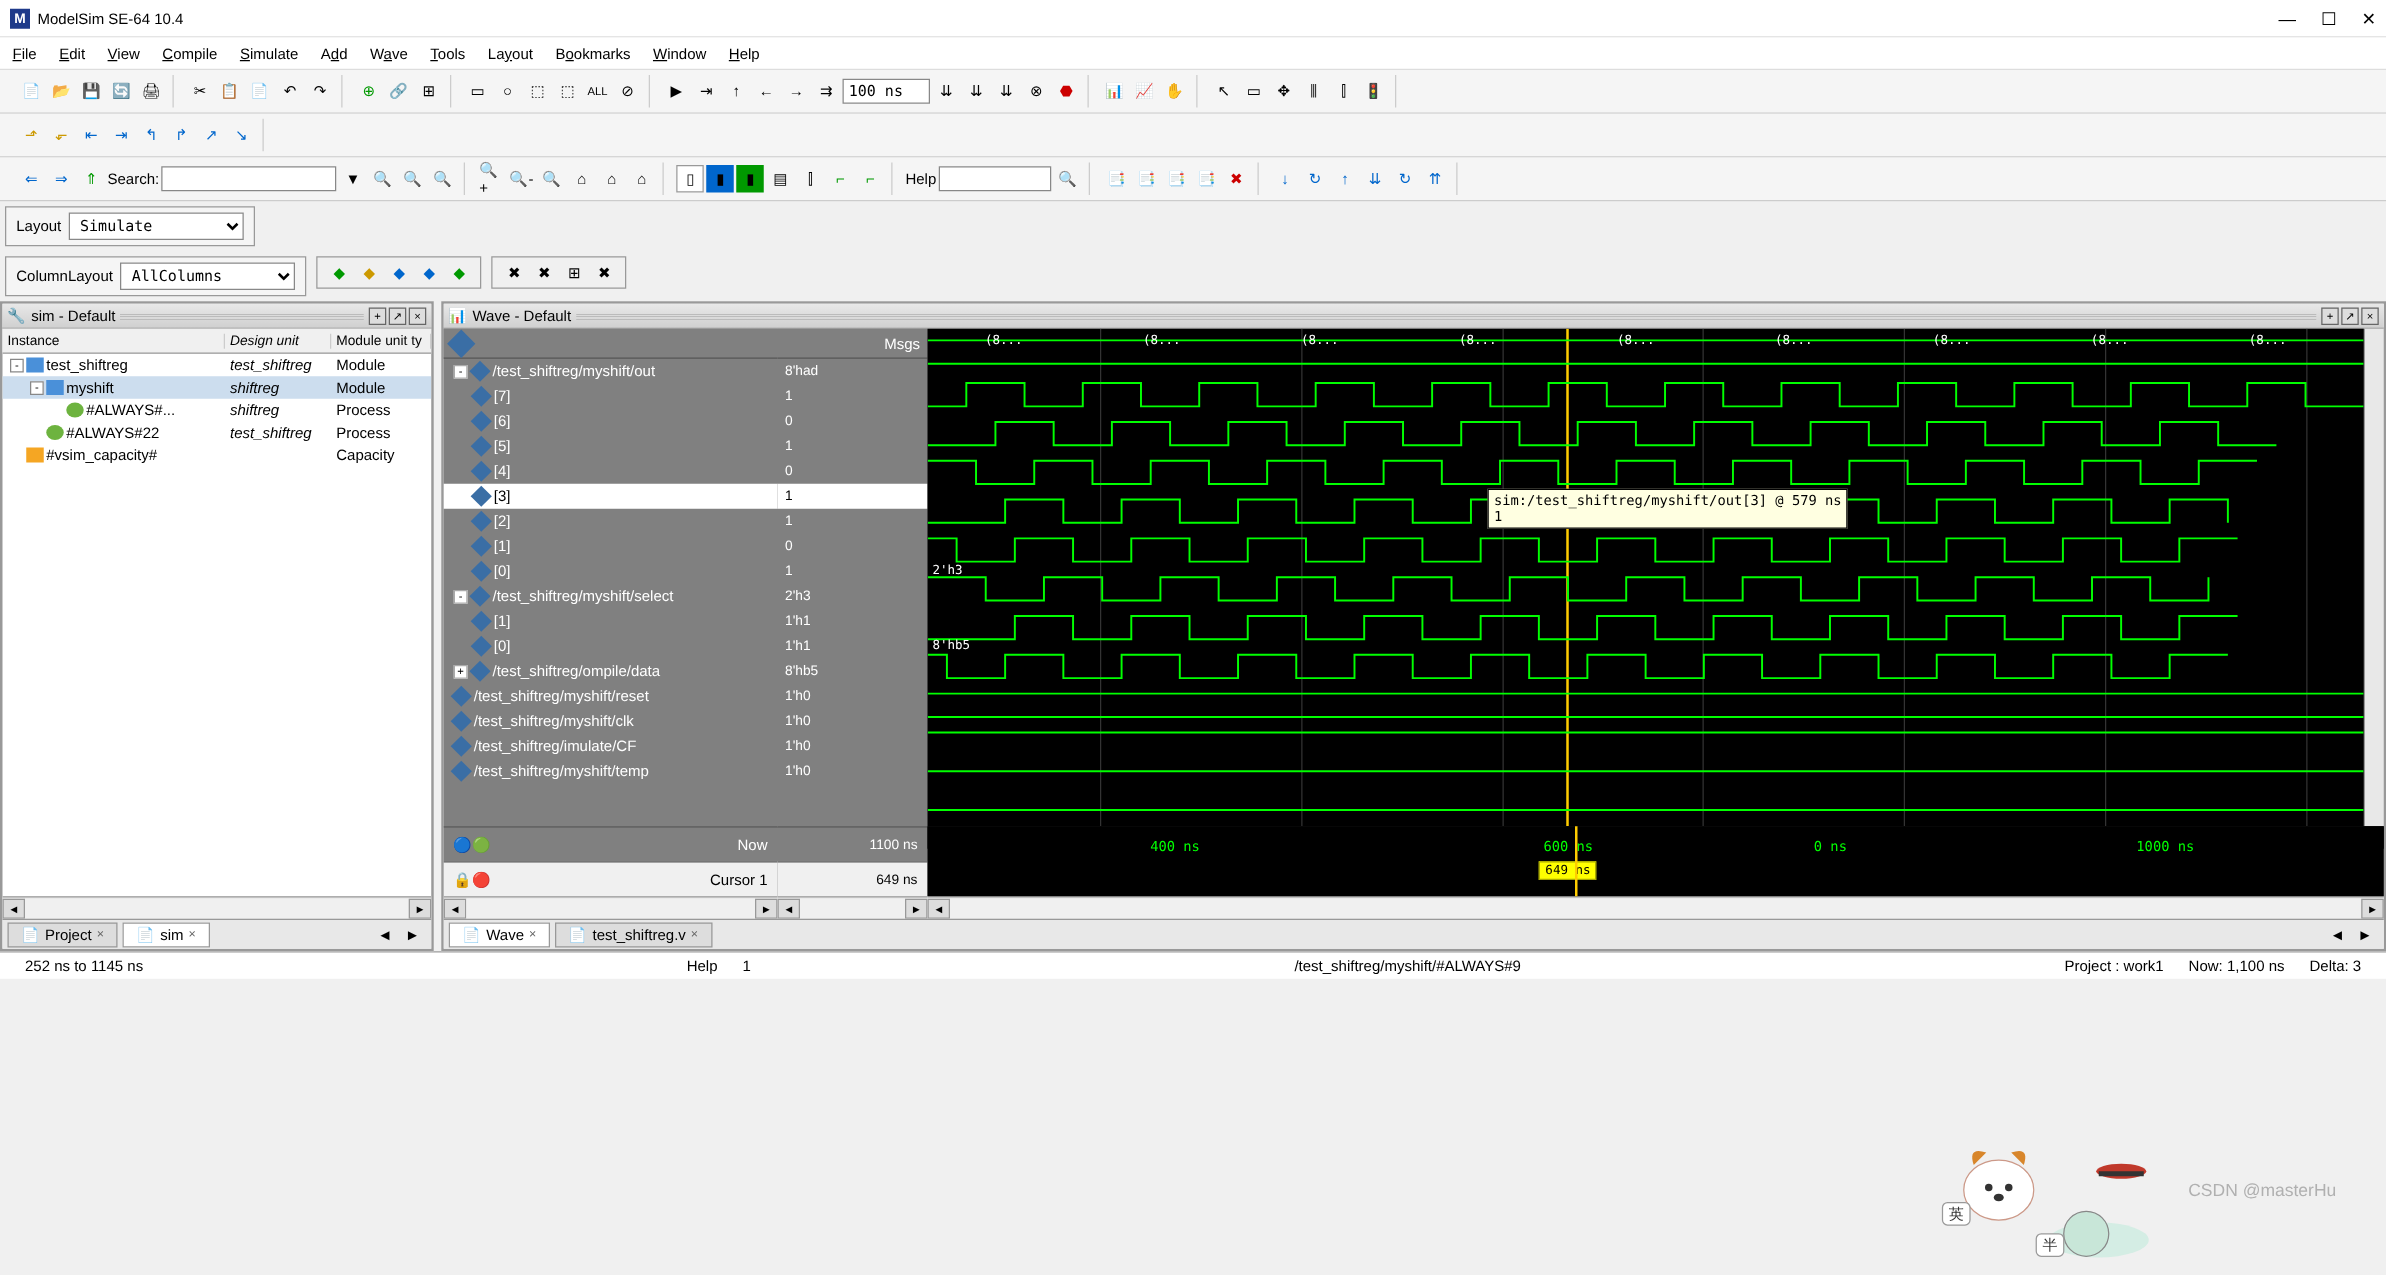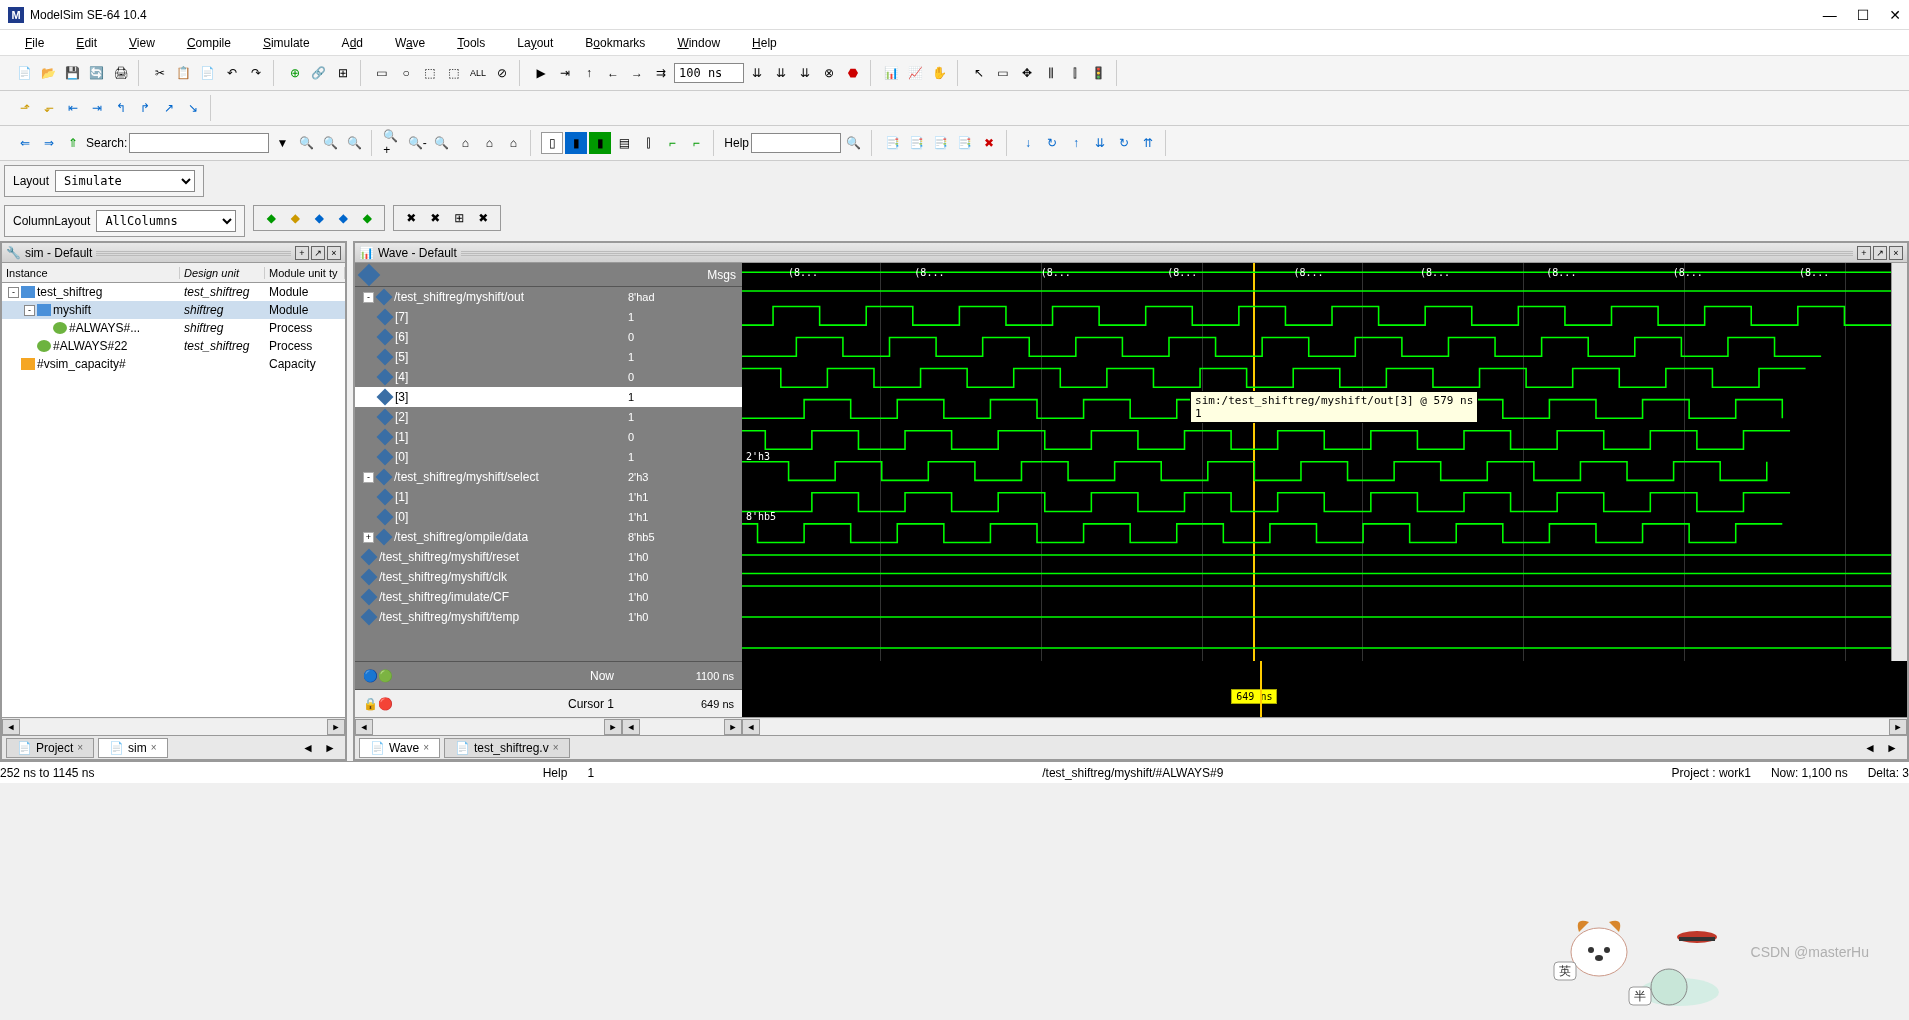--- a/index.html
+++ b/index.html
@@ -11,7 +11,7 @@
 .titlebar .controls { display: flex; gap: 20px; }
 .titlebar .controls span { cursor: pointer; font-size: 14px; }
 
-.menubar { height: 26px; background: #fff; display: flex; align-items: center; padding: 0 25px; gap: 32px; border-bottom: 1px solid #ddd; }
+.menubar { height: 26px; background: #fff; display: flex; align-items: center; padding: 0 10px; gap: 18px; border-bottom: 1px solid #ddd; }
 .menubar span { cursor: pointer; }
 .menubar span u { text-decoration: underline; }
 

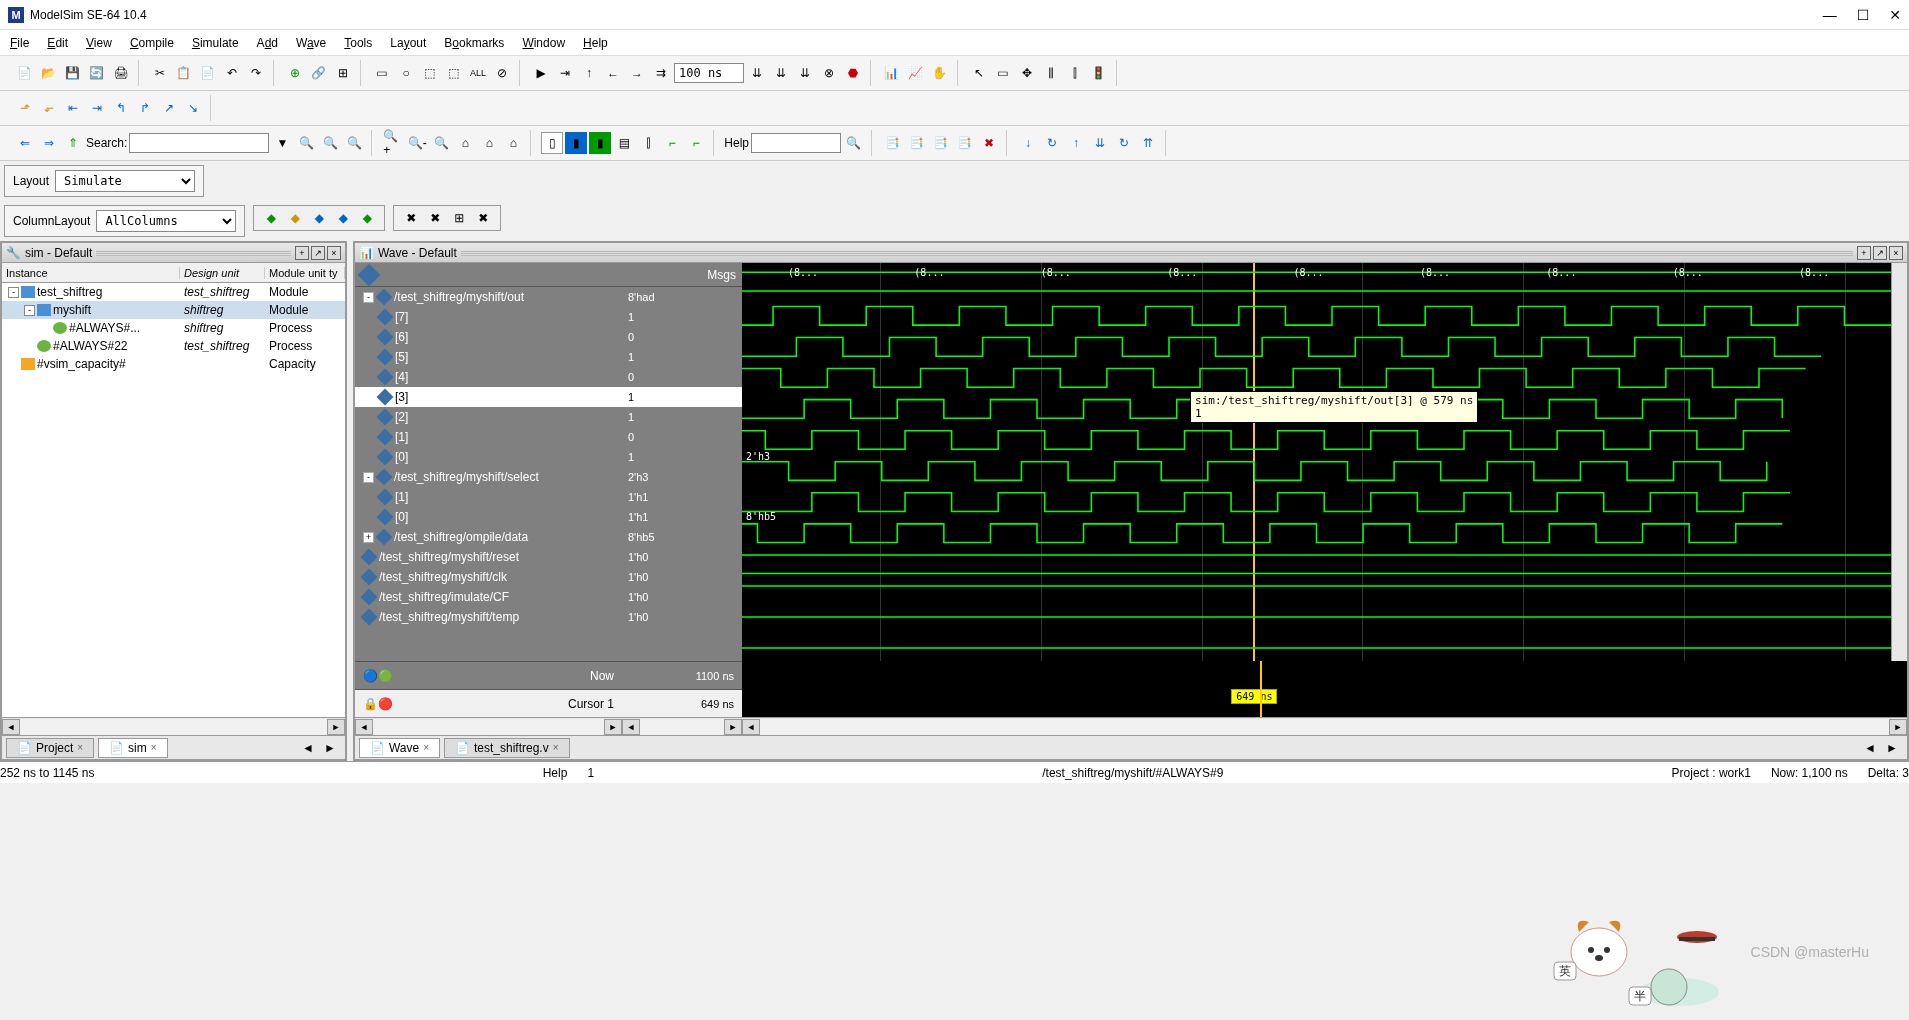--- a/index.html
+++ b/index.html
@@ -562,6 +562,12 @@
         <div class="wb-row light">649 ns</div>
       </div>
       <div class="wb-plot">
+        <div class="time-ruler">
+          <div class="time-lbl" style="left:17%">400 ns</div>
+          <div class="time-lbl" style="left:44%">600 ns</div>
+          <div class="time-lbl" style="left:62%">0 ns</div>
+          <div class="time-lbl" style="left:85%">1000 ns</div>
+        </div>
         <div class="cursor-tag" style="top:28px;left:42%">649 ns</div>
         <div class="wave-cursor-line" style="left:44.5%;top:0;height:56px"></div>
       </div>

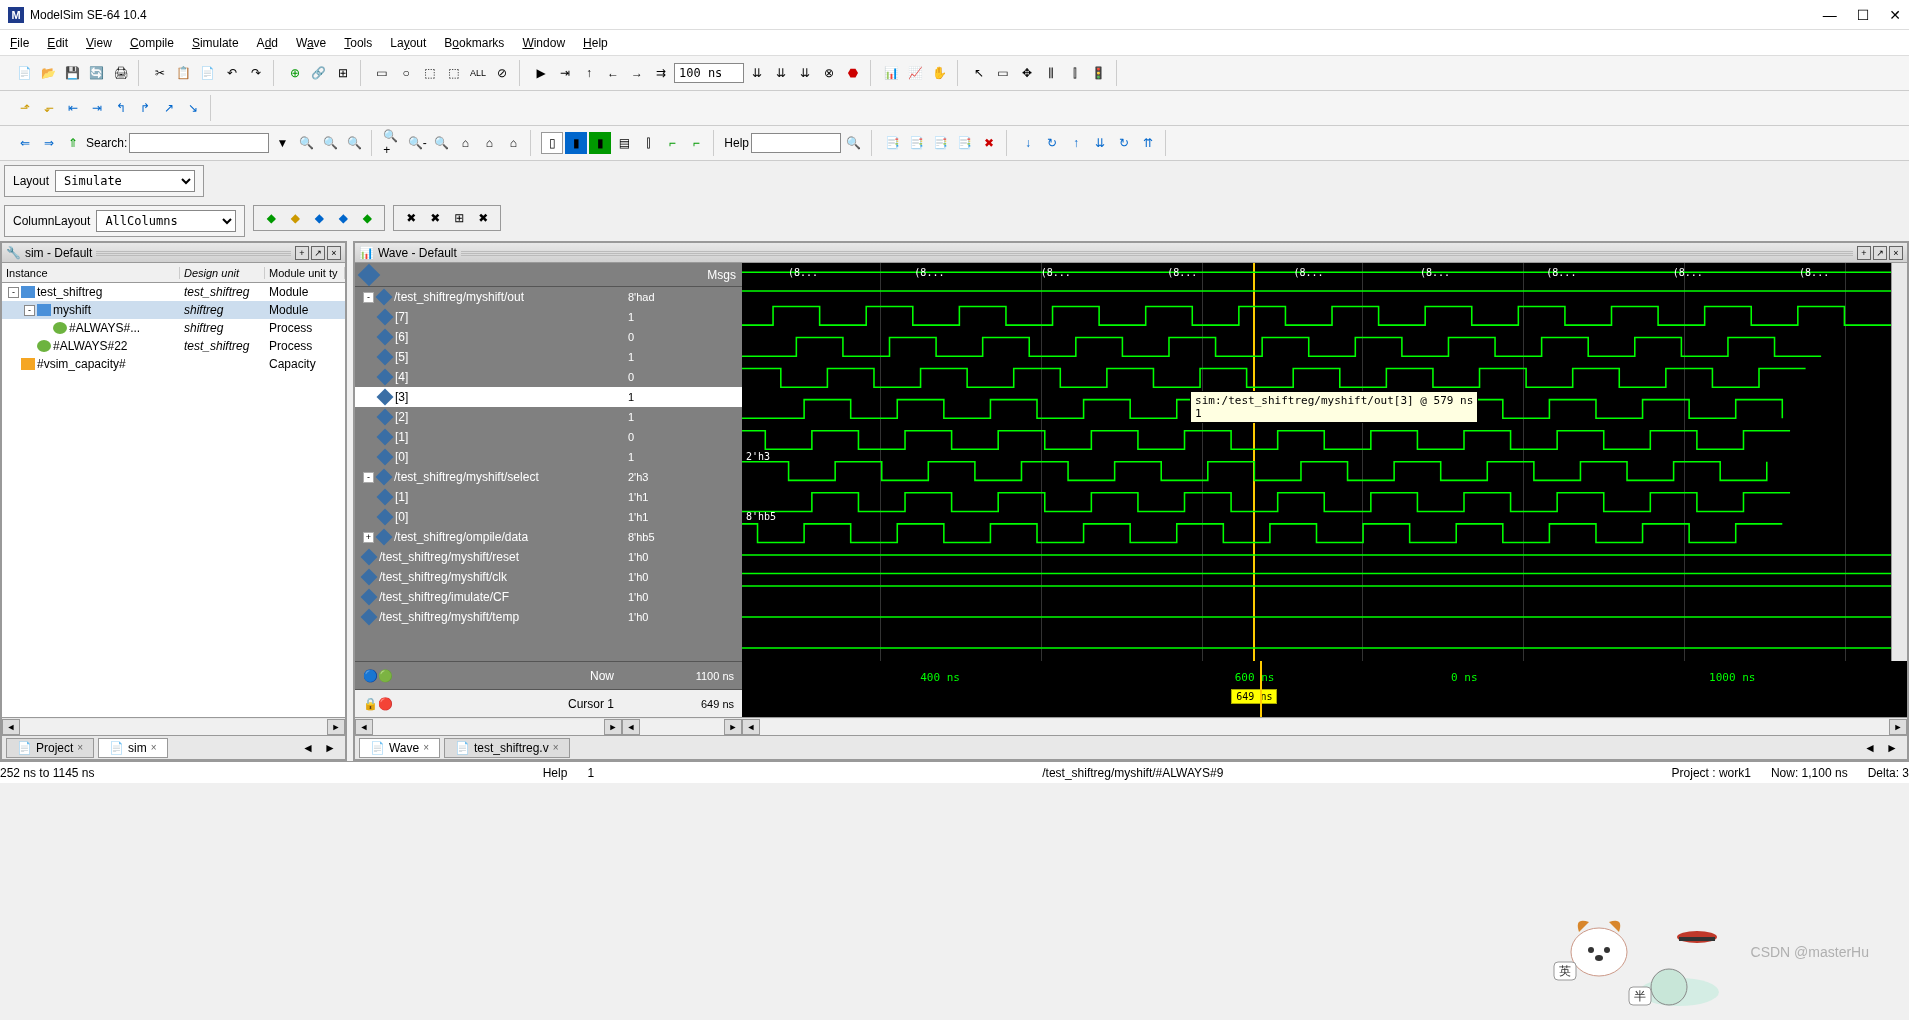--- a/index.html
+++ b/index.html
@@ -93,7 +93,7 @@
 .btab.active { background: #fff; }
 .btab .x { font-size: 10px; color: #666; }
 
-.statusbar { height: 22px; background: #fff; border-top: 1px solid #999; display: flex; align-items: center; padding: 0 0; font-size: 11px; justify-content: space-between; }
+.statusbar { height: 22px; background: #fff; border-top: 1px solid #999; display: flex; align-items: center; padding: 0 20px; font-size: 11px; justify-content: space-between; }
 .statusbar > div { display: flex; gap: 20px; }
 
 .watermark { position: absolute; right: 40px; bottom: 60px; color: #b0b0b0; font-size: 14px; font-family: Arial; z-index: 5; pointer-events: none; }

